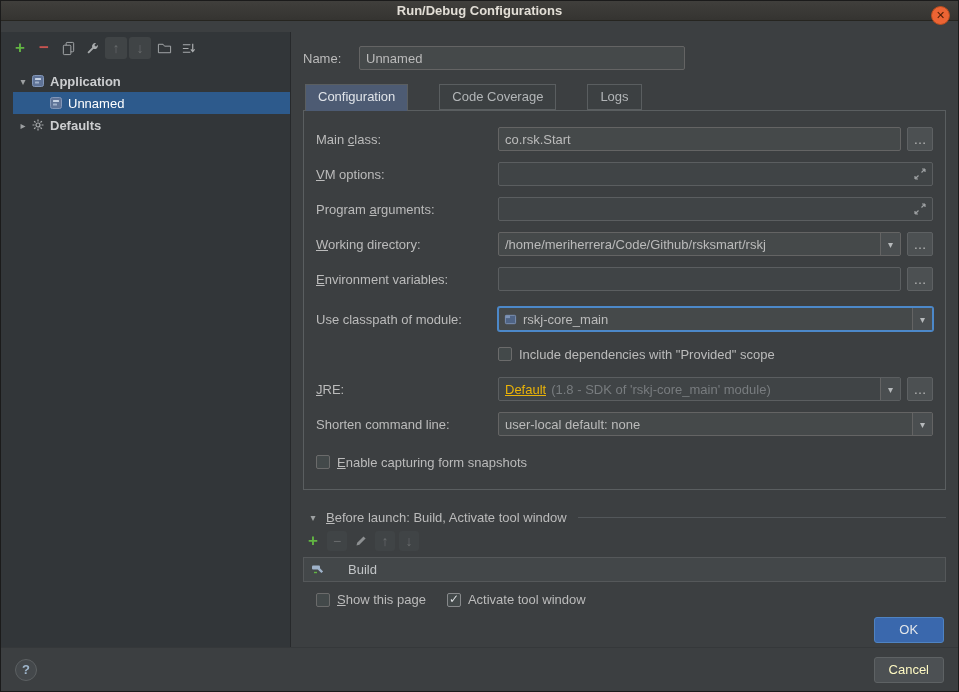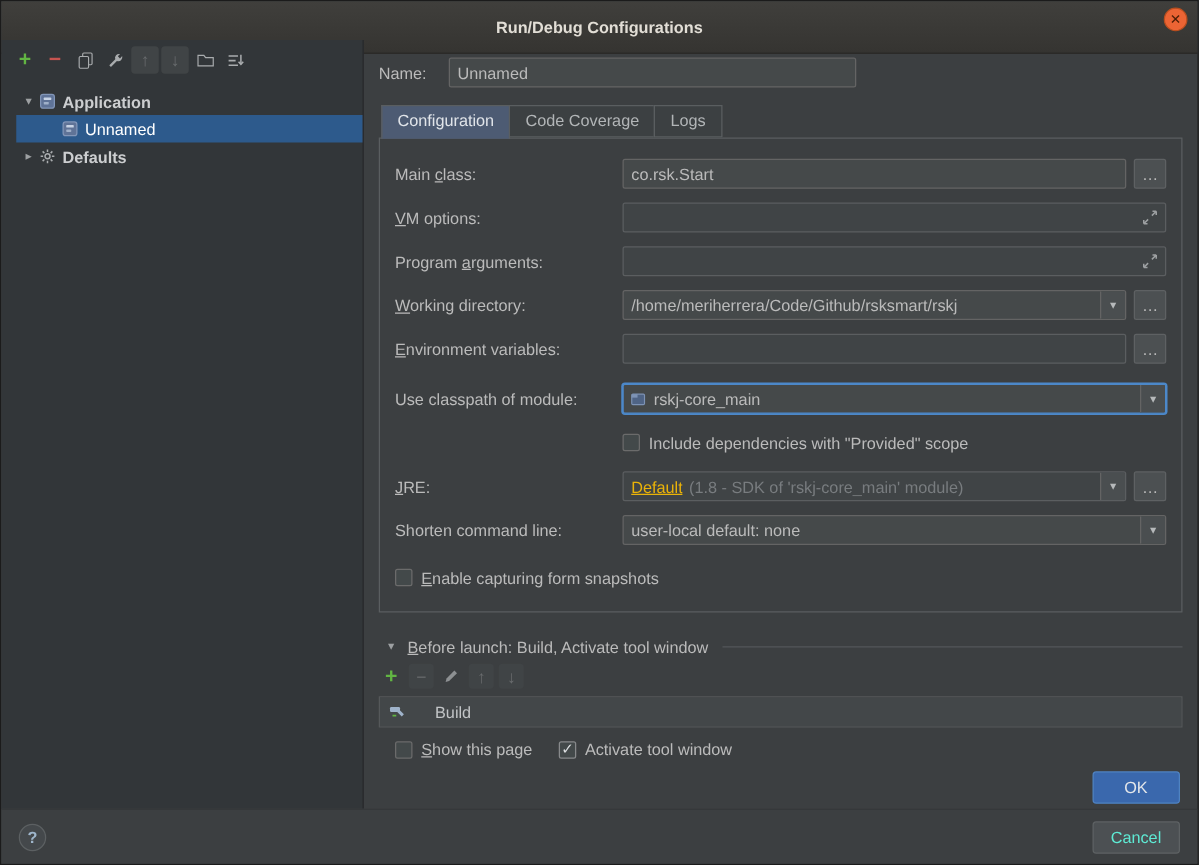--- a/index.html
+++ b/index.html
@@ -10,7 +10,7 @@
   .window{position:relative;width:959px;height:692px;background:#3c3f41;border:1px solid #1b1b1b;overflow:hidden;}
 
   
-  .titlebar{height:42px;background:linear-gradient(#403f3c,#353431);border-bottom:1px solid #262520;
+  .titlebar{height:20px;background:linear-gradient(#403f3c,#353431);border-bottom:1px solid #262520;
     display:flex;align-items:center;justify-content:center;position:relative;color:#e2ded6;font-weight:bold;}
   .close-btn{position:absolute;right:8px;top:5px;width:19px;height:19px;border-radius:50%;
     background:var(--close_orange,#ec6434);border:1px solid #b84e1f;color:#4b1d05;font-size:11px;font-weight:bold;

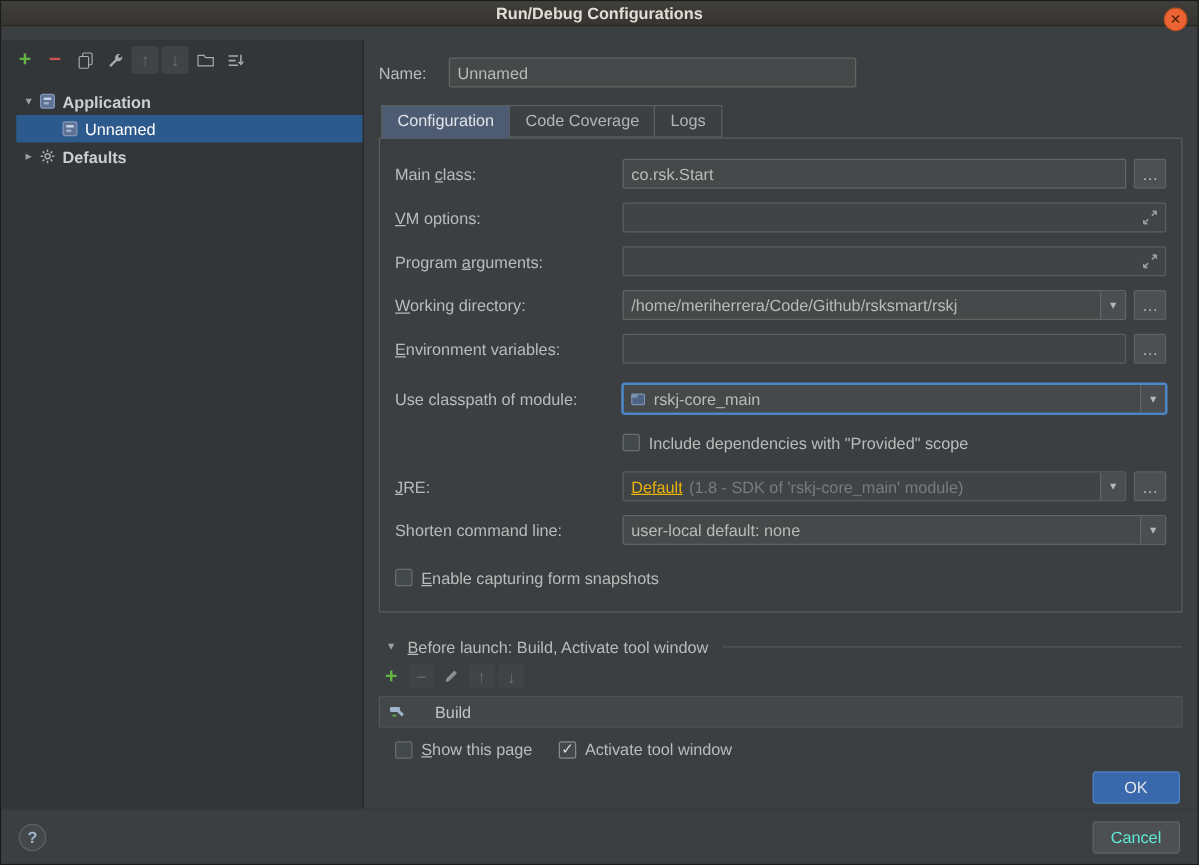--- a/index.html
+++ b/index.html
@@ -47,7 +47,7 @@
   .dim{background:#404446;border-color:#5b5e60;}
   .expand{margin-right:5px;display:flex;flex:none;}
 
-  .tabs{display:flex;align-items:flex-end;position:relative;z-index:1;padding-left:2px;}
+  .tabs{display:flex;align-items:flex-end;position:relative;z-index:1;padding-left:2px;gap:32px;}
   .tab{padding:4px 12px 5px;border:1px solid #5a5e60;background:#3c4042;color:#b2b5b7;cursor:default;}
   .tab + .tab{margin-left:-1px;}
   .tab.active{background:#4d5b73;color:#e0e4e9;border-bottom:none;padding-bottom:7px;margin-bottom:-1px;position:relative;z-index:2;}

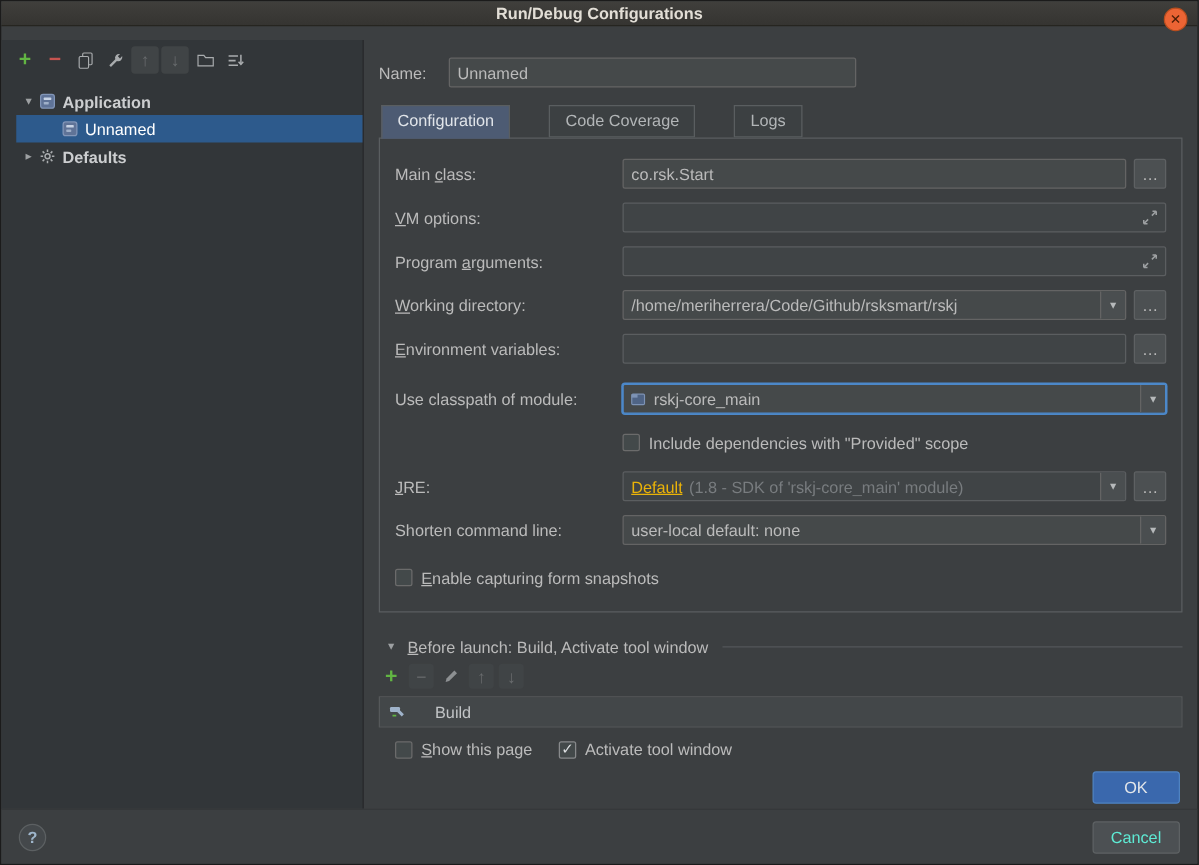--- a/index.html
+++ b/index.html
@@ -86,7 +86,7 @@
   .help{width:22px;height:22px;border-radius:50%;border:1px solid #5c6062;background:#44484b;color:#9fb6cc;
     display:flex;align-items:center;justify-content:center;font-size:13px;font-weight:bold;}
   .footer-buttons{margin-left:auto;display:flex;gap:14px;flex-direction:column;}
-  .btn{min-width:70px;height:26px;border-radius:3px;background:#4c5053;border:1px solid #5e6264;color:#5eead4;
+  .btn{min-width:70px;height:26px;border-radius:3px;background:#4c5053;border:1px solid #5e6264;color:#fef9c3;
     display:flex;align-items:center;justify-content:center;font:inherit;padding:0 14px;cursor:default;}
   .btn.primary{background:var(--ok_blue,#3a68ad);border-color:#4f83c2;color:#e4e7ea;}
 </style>

